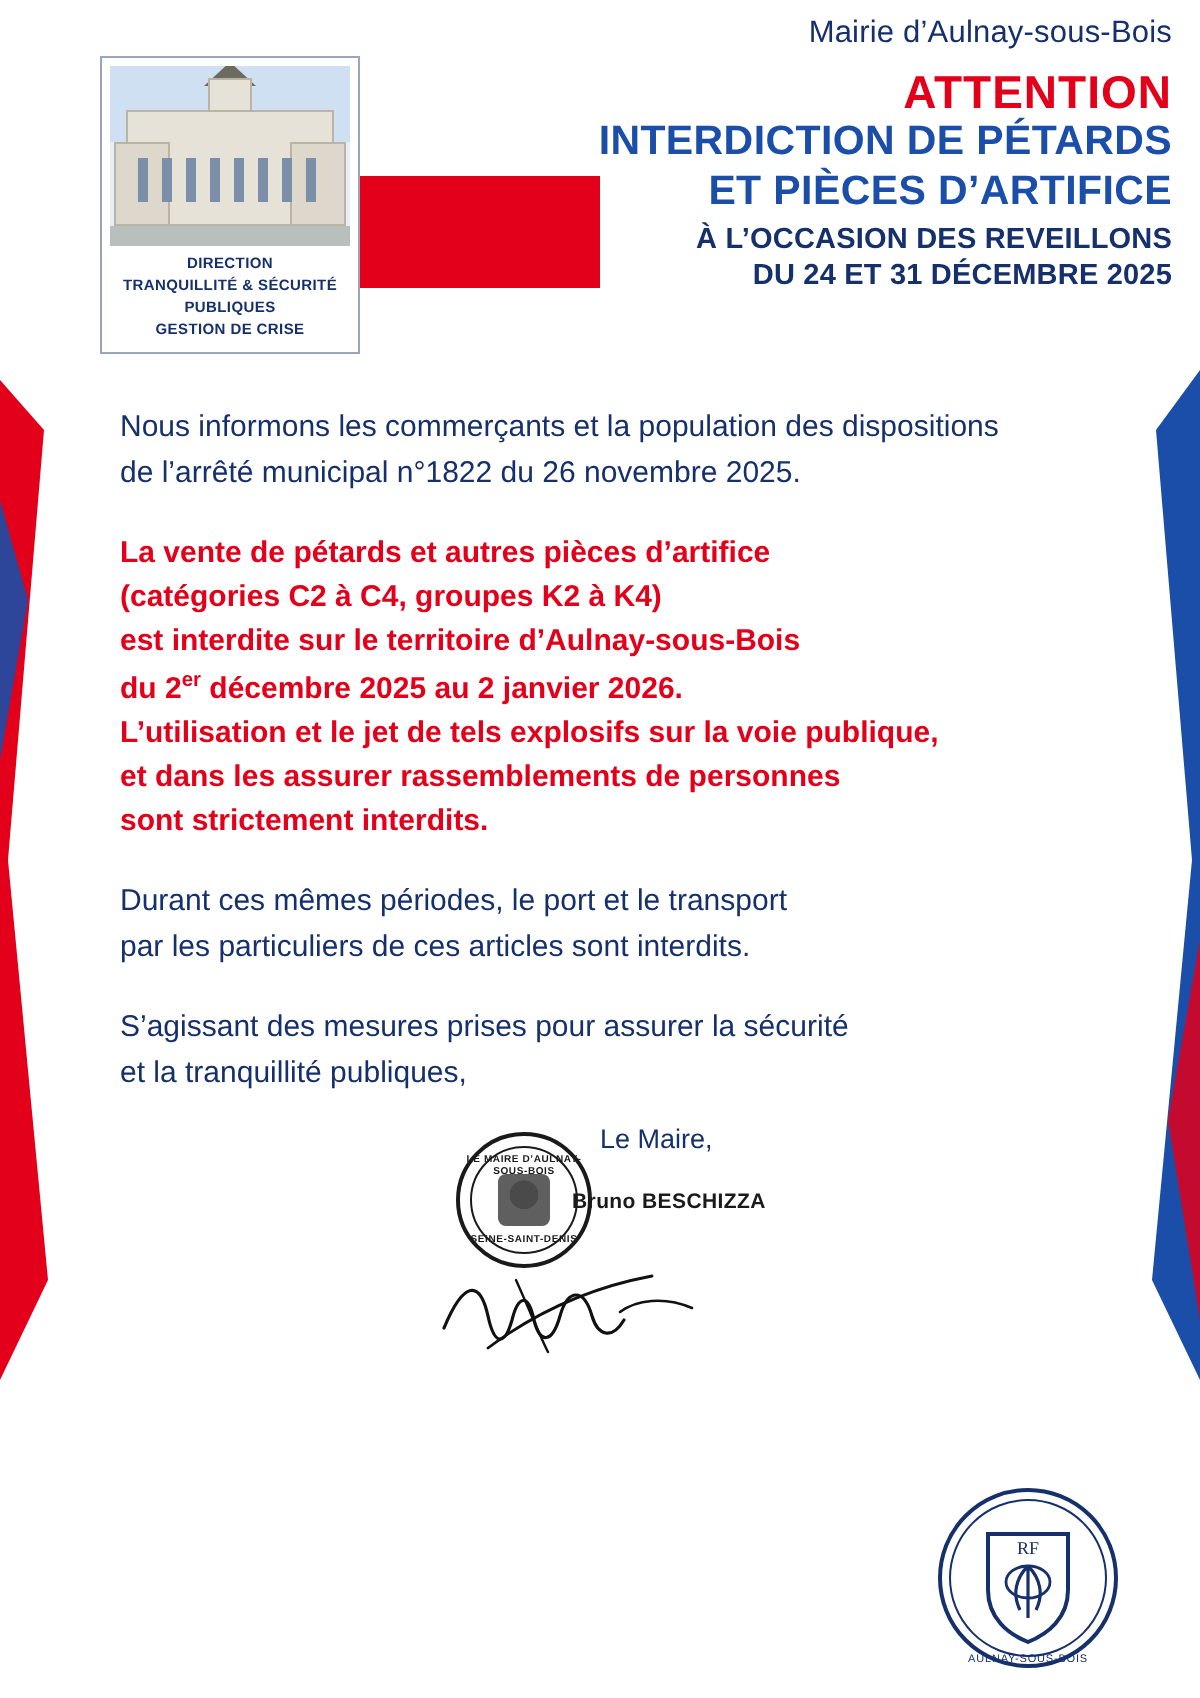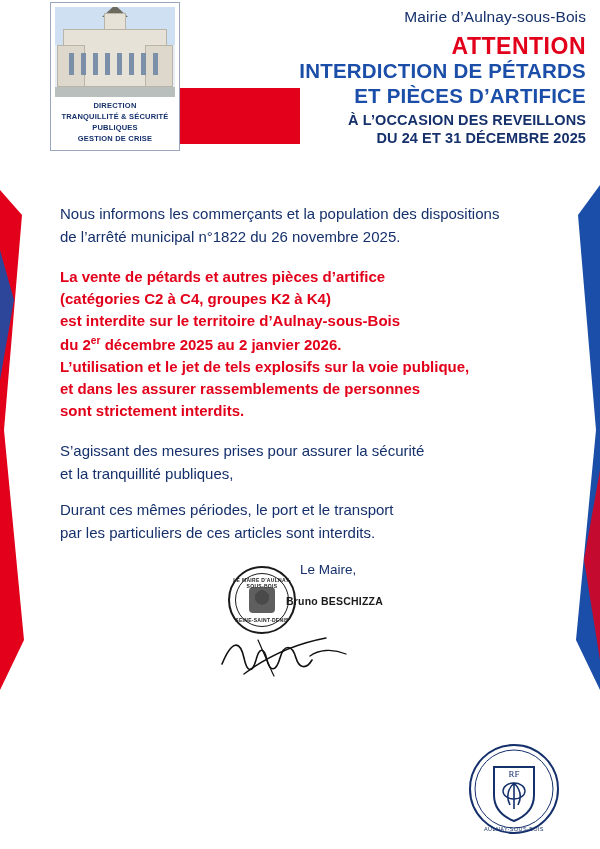--- a/index.html
+++ b/index.html
@@ -37,7 +37,7 @@
   .photo-block {
     position: absolute;
     left: 50px;
-    top: 2px;
+    top: 28px;
     width: 130px;
     border: 1px solid #9aa6bd;
     background: #ffffff;

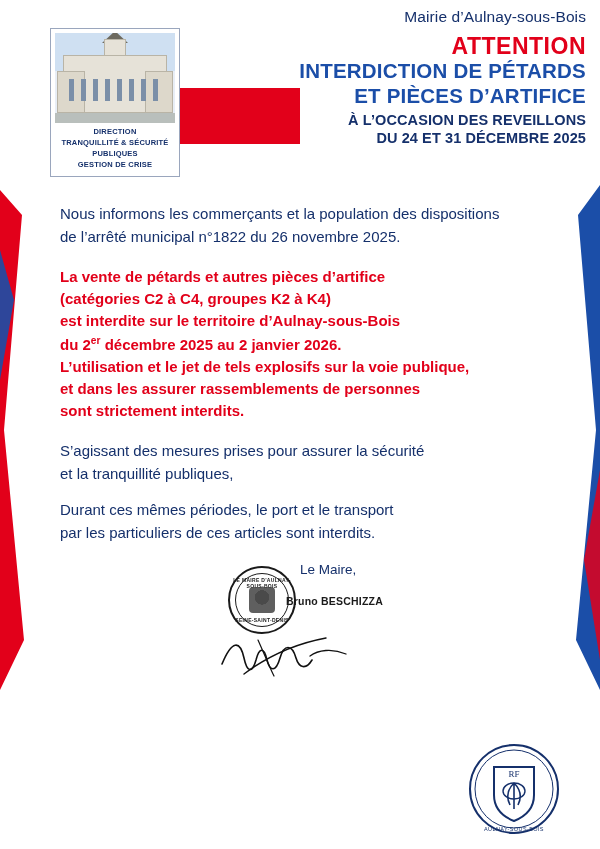--- a/index.html
+++ b/index.html
@@ -329,14 +329,14 @@
     <span>sont strictement interdits.</span>
   </p>
 
+  <p class="para">
+    <span>Durant ces mêmes périodes, le port et le transport</span><br>
+    <span>par les particuliers de ces articles sont interdits.</span>
+  </p>
+
   <p class="para tight">
     <span>S’agissant des mesures prises pour assurer la sécurité</span><br>
     <span>et la tranquillité publiques,</span>
-  </p>
-
-  <p class="para">
-    <span>Durant ces mêmes périodes, le port et le transport</span><br>
-    <span>par les particuliers de ces articles sont interdits.</span>
   </p>
 
 

